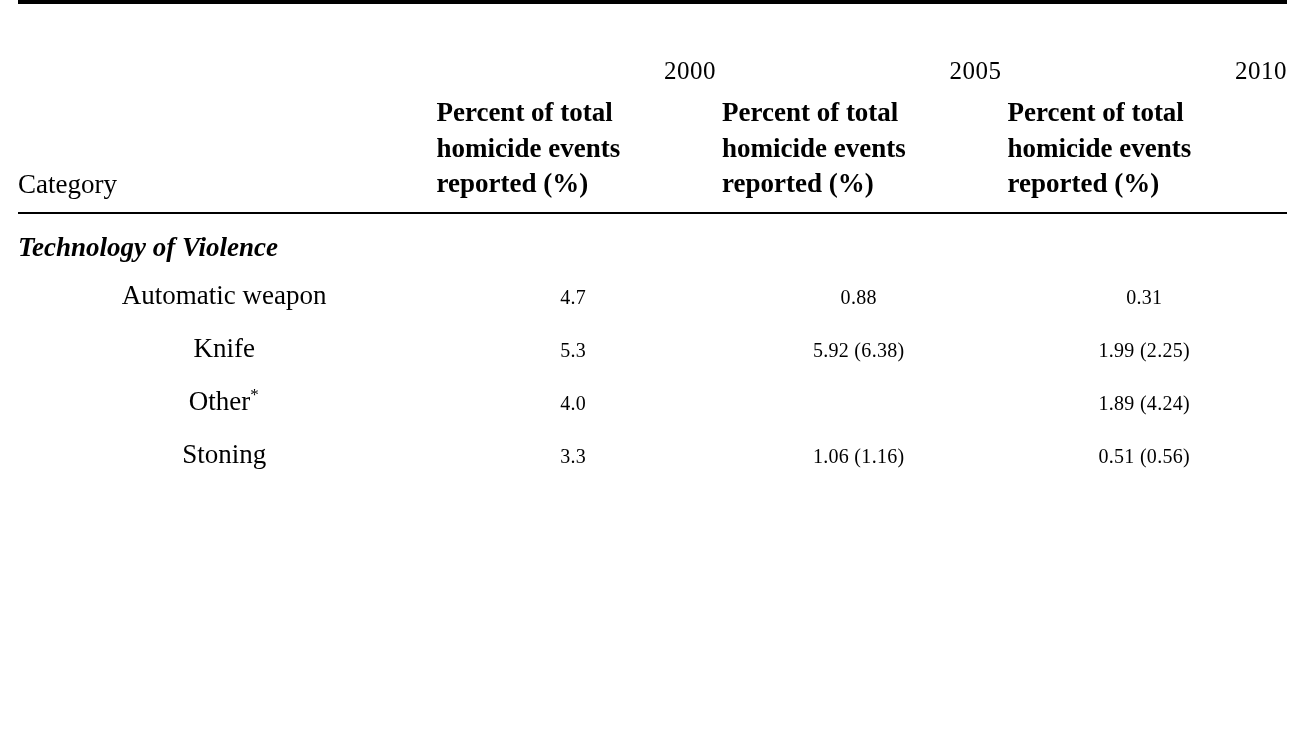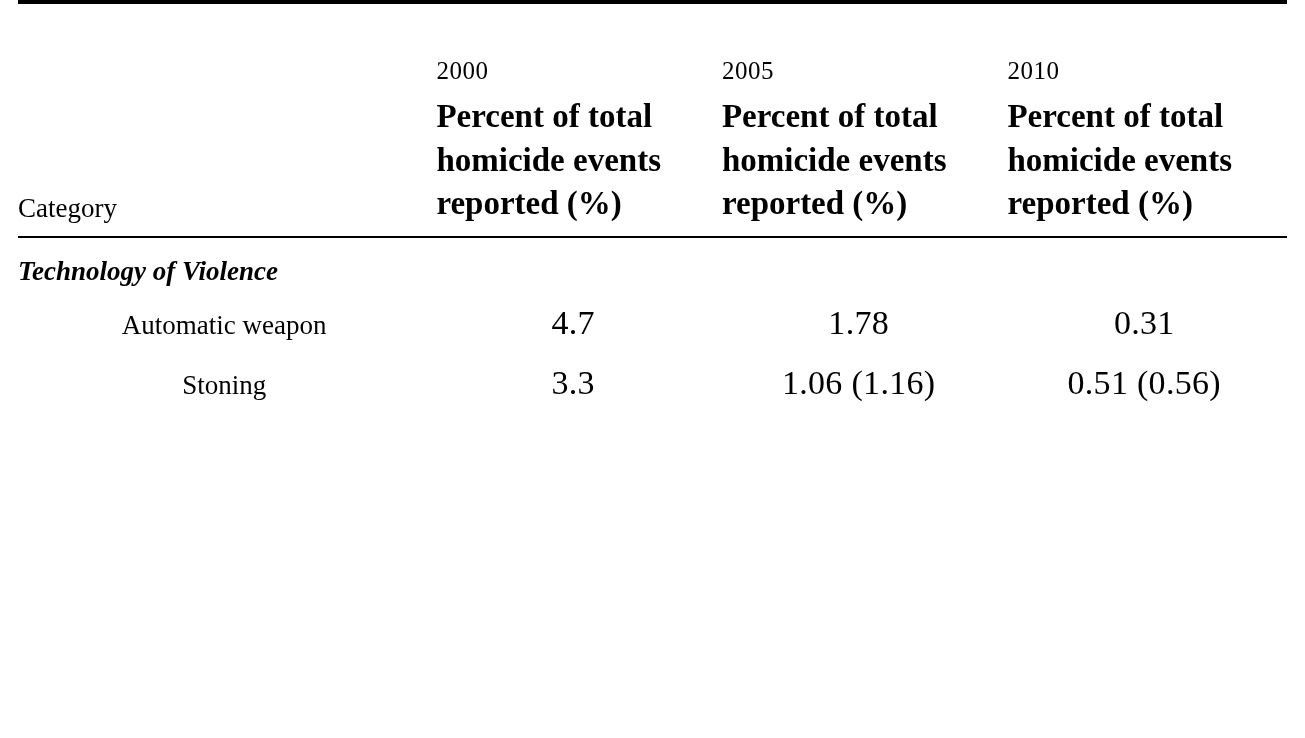--- a/index.html
+++ b/index.html
@@ -47,6 +47,7 @@
     padding-bottom: 10px;
     font-family: "Liberation Serif", serif;
     font-variant-numeric: oldstyle-nums;
+    text-align: right;
   }
   .head-desc {
     font-size: 33px;

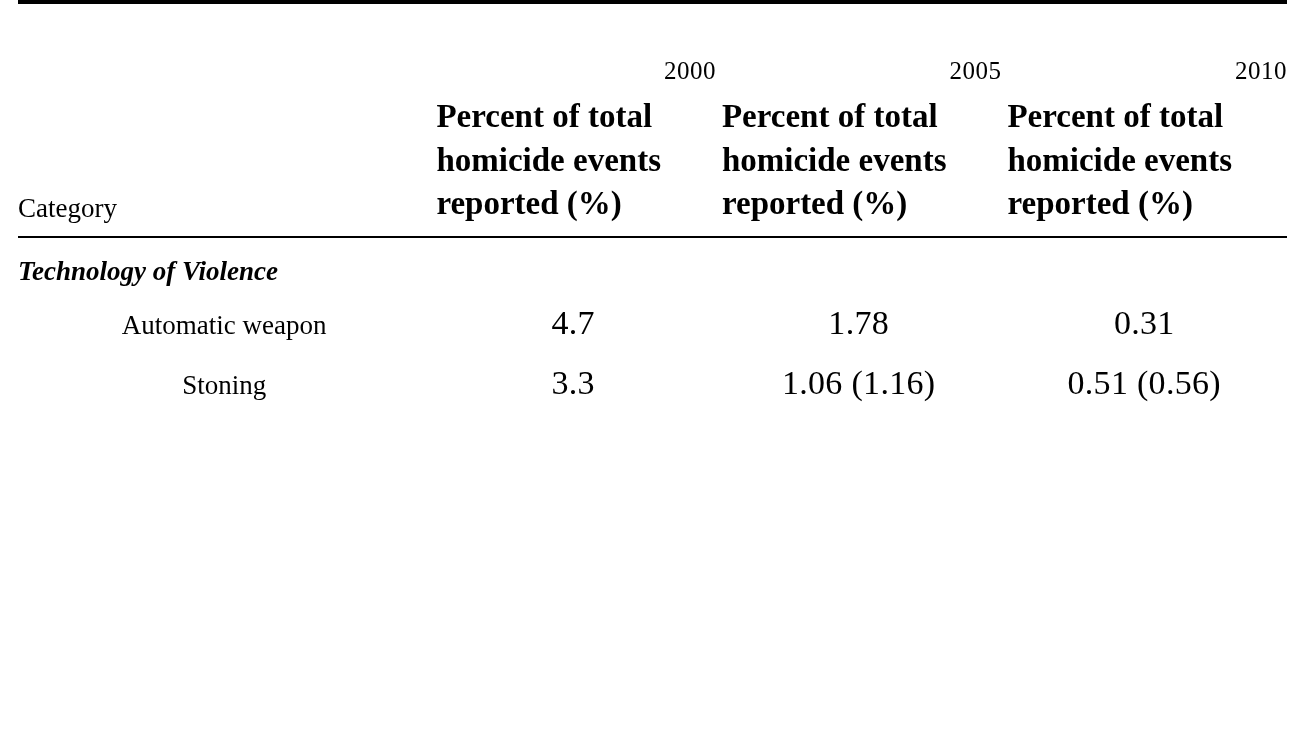--- a/index.html
+++ b/index.html
@@ -50,7 +50,7 @@
     text-align: right;
   }
   .head-desc {
-    font-size: 33px;
+    font-size: 27px;
     font-weight: bold;
     line-height: 1.32;
     padding-bottom: 4px;

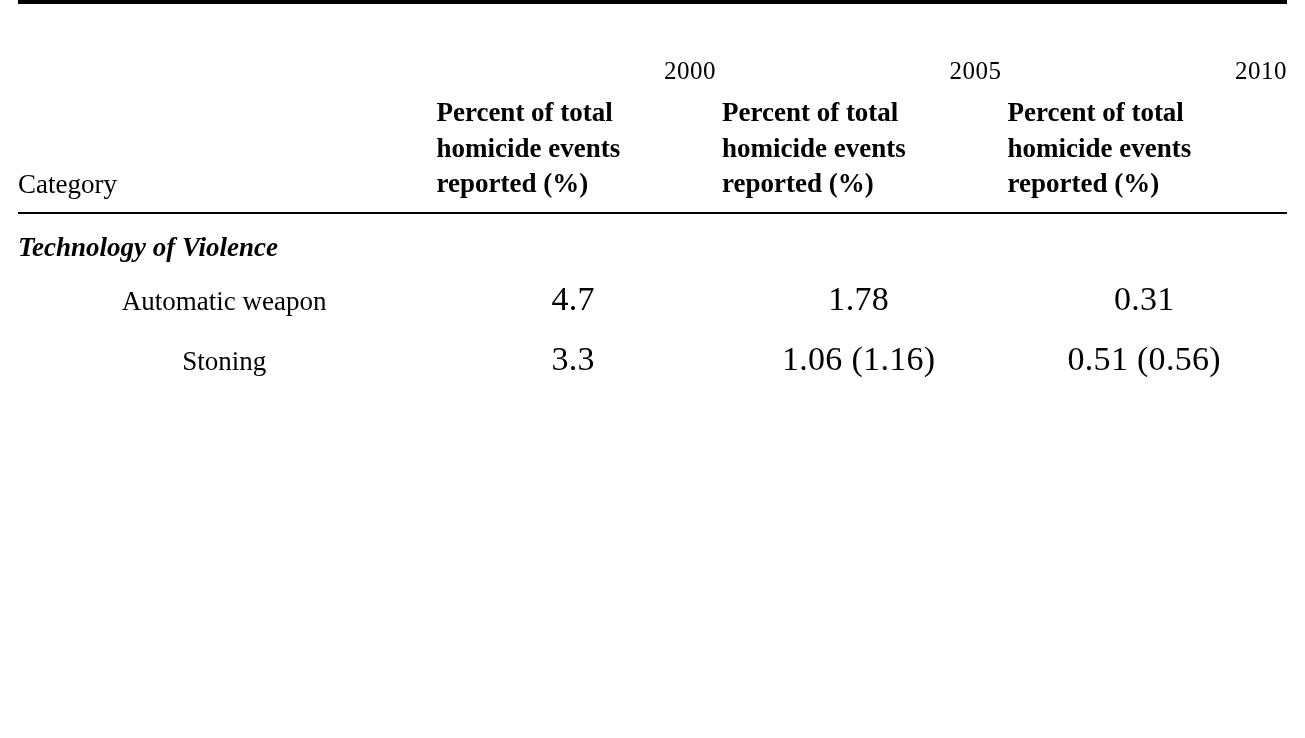--- a/index.html
+++ b/index.html
@@ -76,7 +76,7 @@
   }
   td.num {
     text-align: center;
-    font-size: 34px;
+    font-size: 20px;
     letter-spacing: 0.3px;
   }
   tr.section-row td {

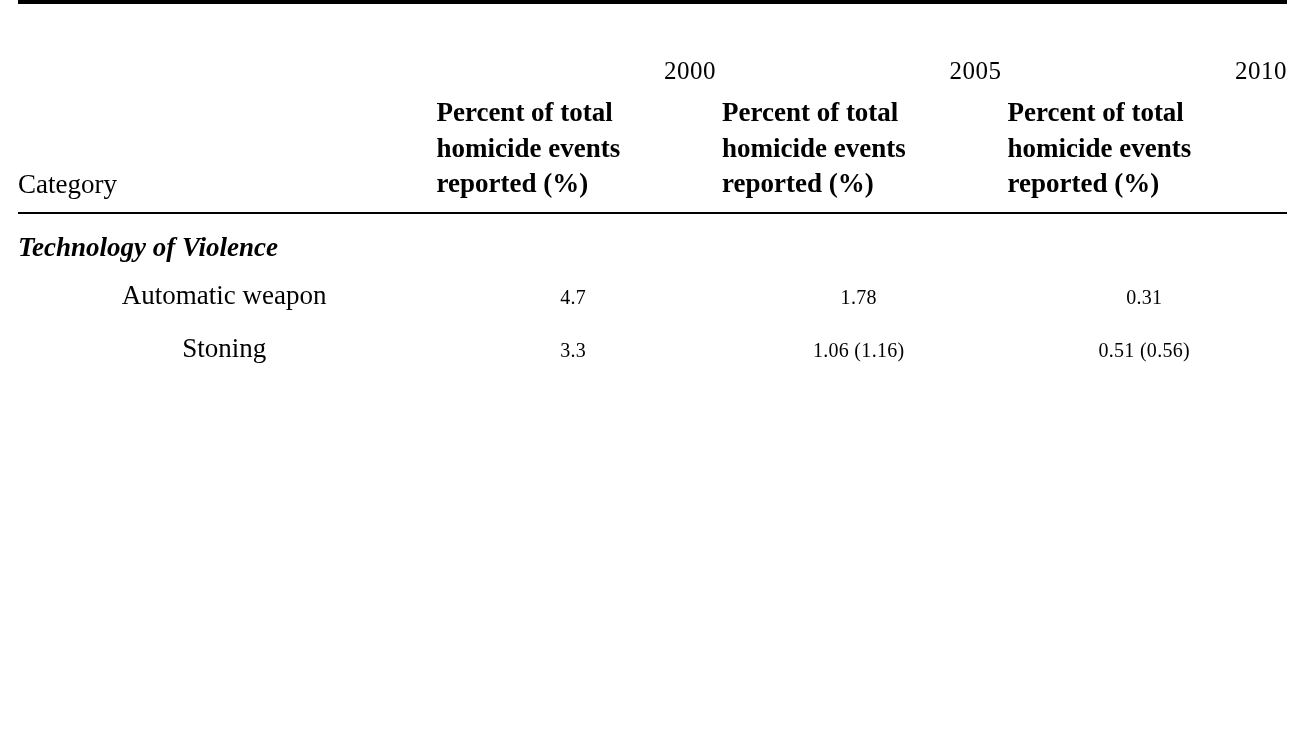--- a/index.html
+++ b/index.html
@@ -141,7 +141,7 @@
       <tr>
         <td class="cat"><span>Automatic weapon</span></td>
         <td class="num">4.7</td>
-        <td class="num">1.78</td>
+        <td class="num">0.88</td>
         <td class="num">0.31</td>
       </tr>
       <tr>

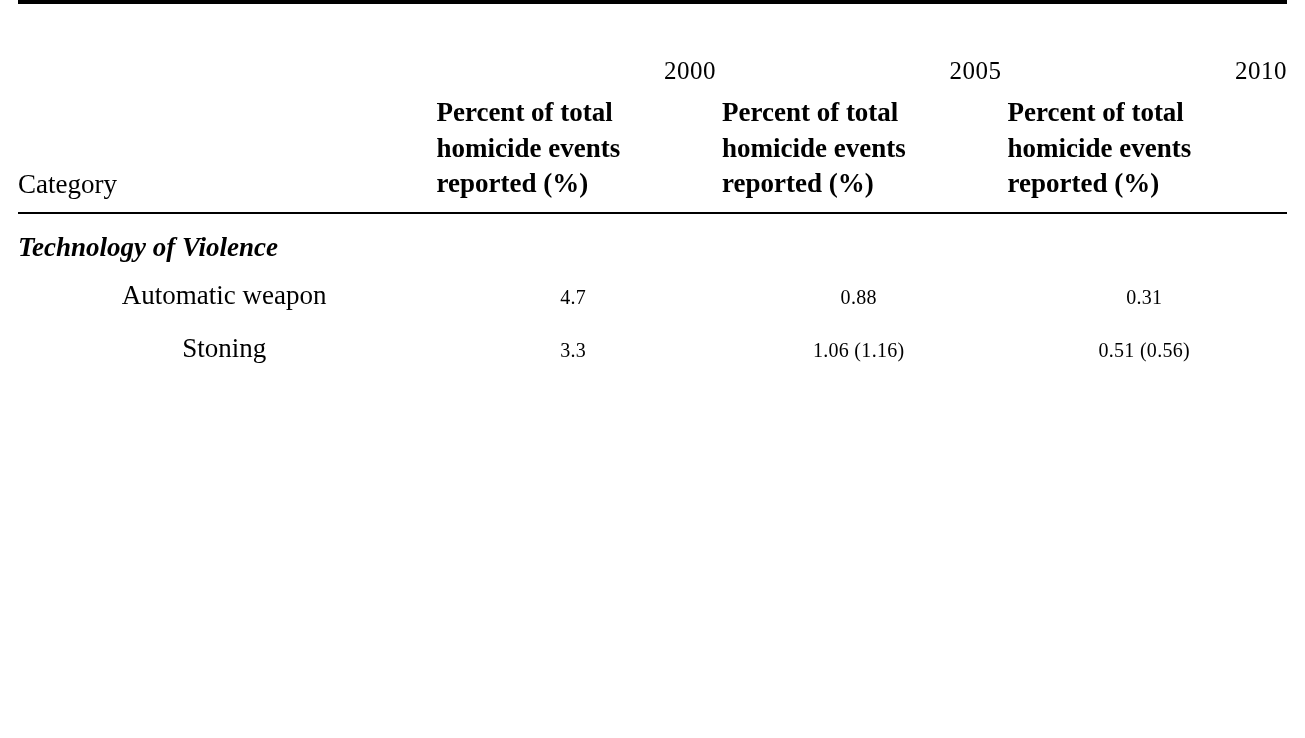--- a/index.html
+++ b/index.html
@@ -145,6 +145,12 @@
         <td class="num">0.31</td>
       </tr>
       <tr>
+        <td class="cat"><span>Knife</span></td>
+        <td class="num">5.3</td>
+        <td class="num">5.92 (6.38)</td>
+        <td class="num">1.99 (2.25)</td>
+      </tr>
+      <tr>
         <td class="cat"><span>Stoning</span></td>
         <td class="num">3.3</td>
         <td class="num">1.06 (1.16)</td>

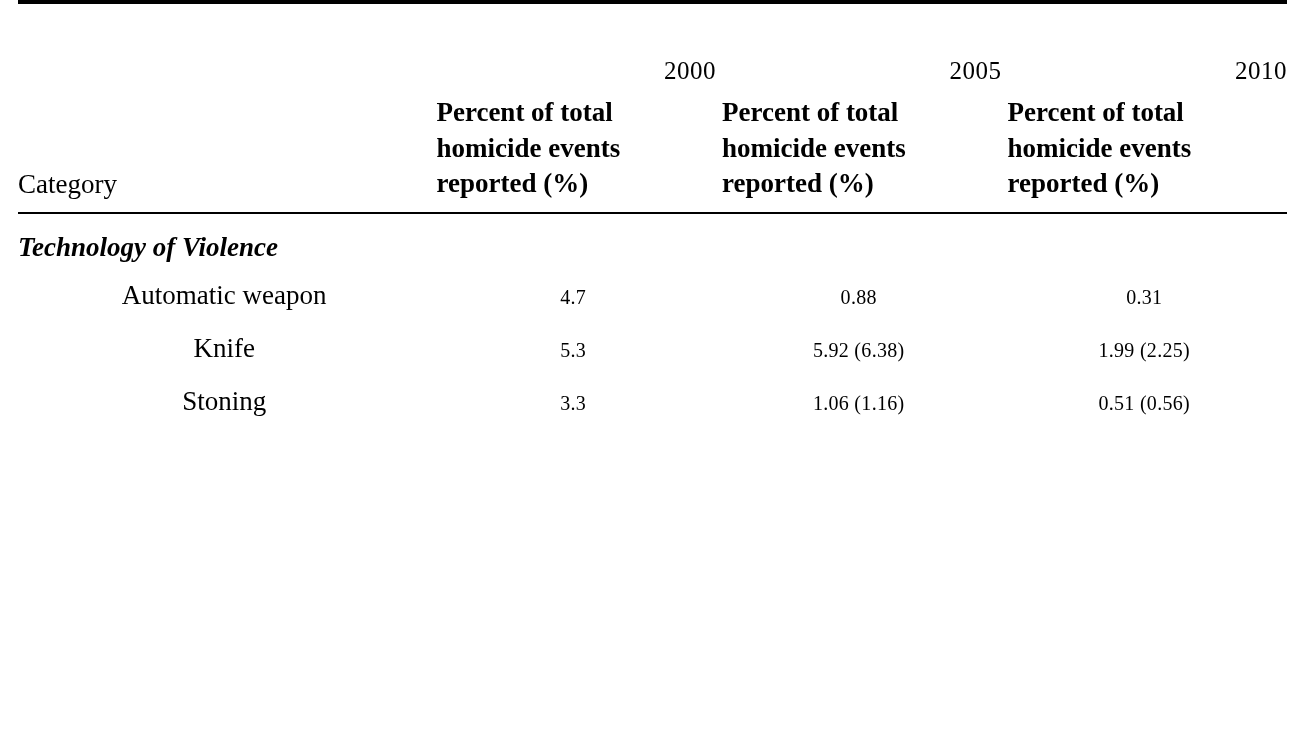--- a/index.html
+++ b/index.html
@@ -151,6 +151,12 @@
         <td class="num">1.99 (2.25)</td>
       </tr>
       <tr>
+        <td class="cat"><span>Other</span><sup class="fn">*</sup></td>
+        <td class="num">4.0</td>
+        <td class="num"></td>
+        <td class="num">1.89 (4.24)</td>
+      </tr>
+      <tr>
         <td class="cat"><span>Stoning</span></td>
         <td class="num">3.3</td>
         <td class="num">1.06 (1.16)</td>

